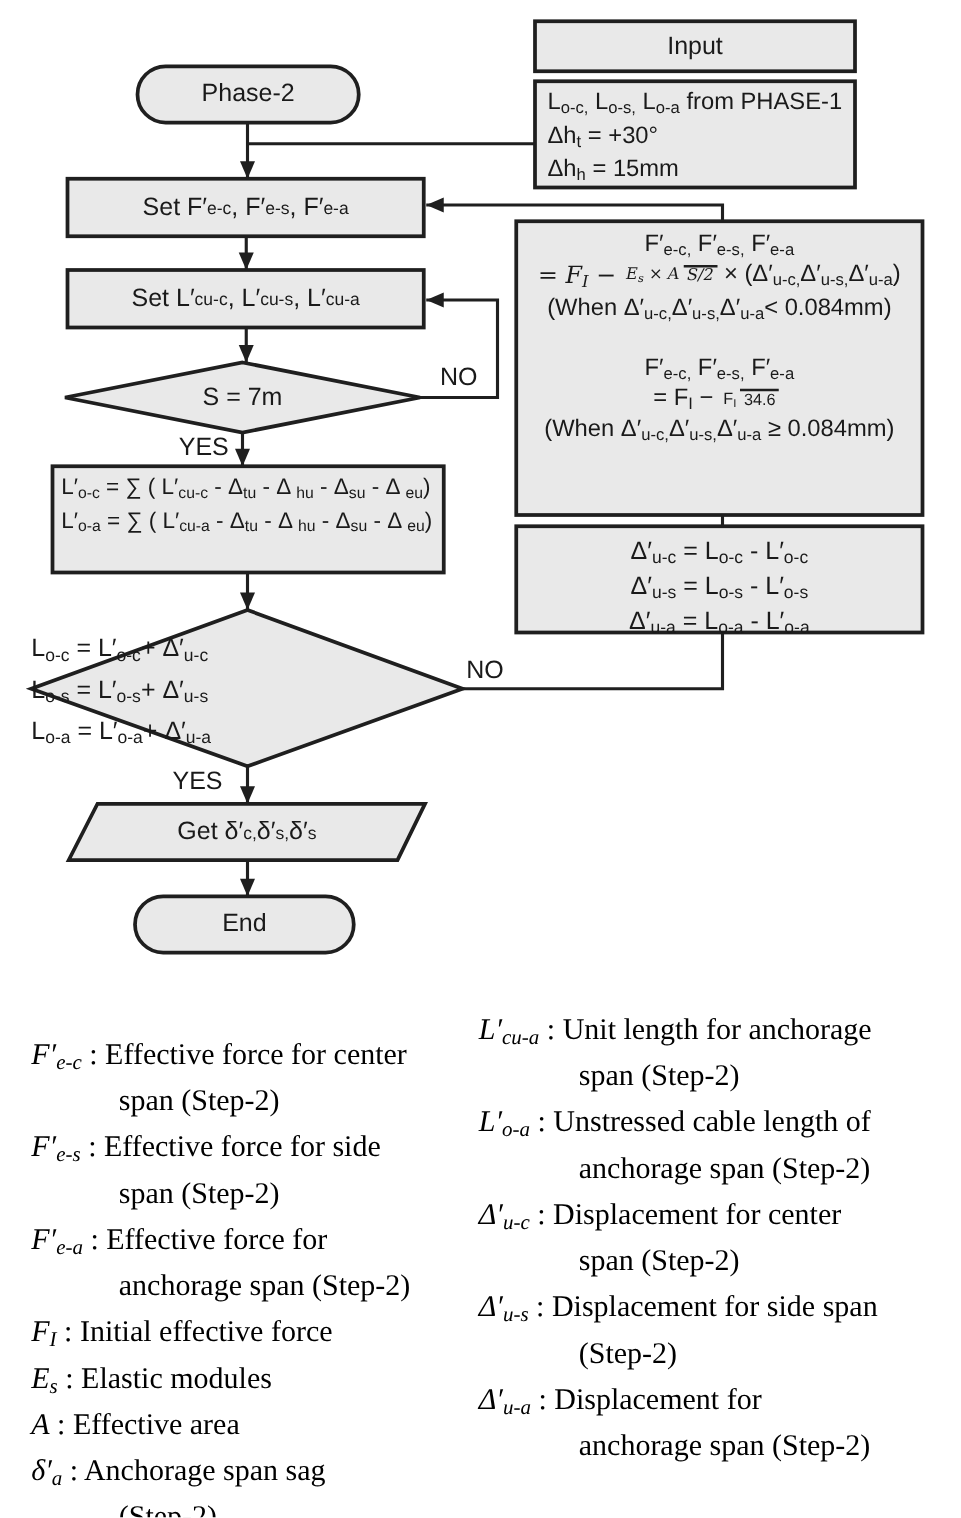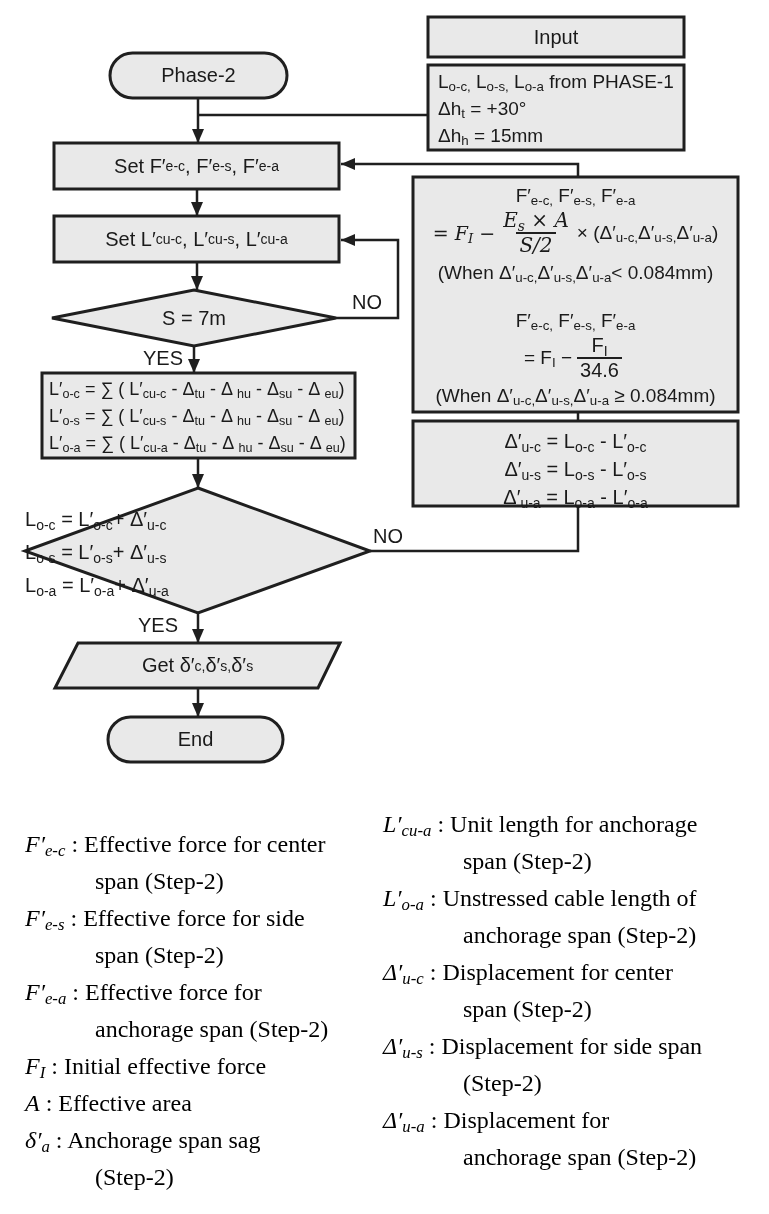--- a/index.html
+++ b/index.html
@@ -29,8 +29,8 @@
   #formula-content{position:absolute;left:413px;top:179px;width:325px;
     display:flex;flex-direction:column;align-items:center;}
   .feq{display:flex;align-items:center;justify-content:space-between;font-size:19px;}
-  .frac{display:inline-flex;flex-direction:column;align-items:center;
-    vertical-align:middle;margin:0 5px;line-height:1.15;font-size:20px;}
+  .frac{display:inline-flex;flex-direction:row;align-items:center;
+    vertical-align:middle;margin:0 5px;line-height:1.15;font-size:13px;}
   .fden{border-top:2px solid var(--line);padding:0 3px;}
   .fnum{padding:0 3px;}
   .mi{font-family:"DejaVu Serif",serif;font-style:italic;}

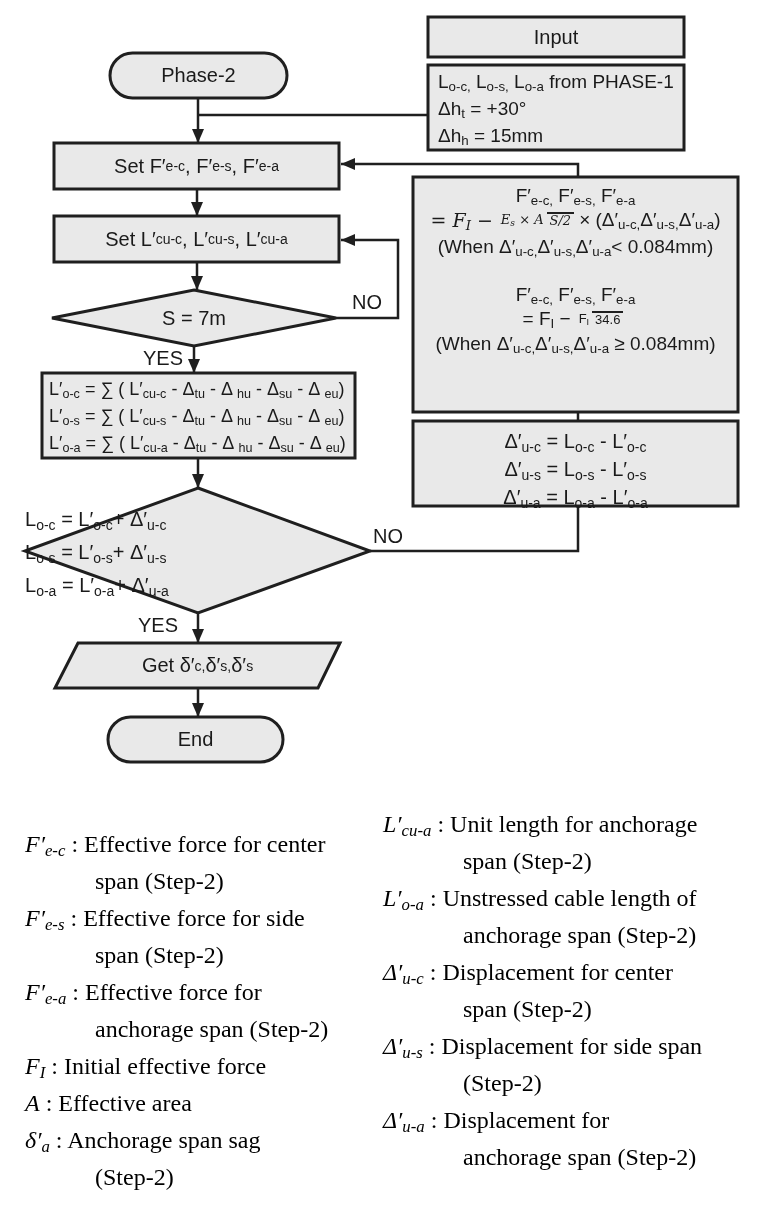--- a/index.html
+++ b/index.html
@@ -98,7 +98,6 @@
 
   <div class="t fs18 lh27" style="left:49px;top:376px;">
     <div>L′<sub>o-c</sub> = ∑ ( L′<sub>cu-c</sub> - Δ<sub>tu</sub> - Δ <sub>hu</sub> - Δ<sub>su</sub> - Δ <sub>eu</sub>)</div>
-    <div>L′<sub>o-s</sub> = ∑ ( L′<sub>cu-s</sub> - Δ<sub>tu</sub> - Δ <sub>hu</sub> - Δ<sub>su</sub> - Δ <sub>eu</sub>)</div>
     <div>L′<sub>o-a</sub> = ∑ ( L′<sub>cu-a</sub> - Δ<sub>tu</sub> - Δ <sub>hu</sub> - Δ<sub>su</sub> - Δ <sub>eu</sub>)</div>
   </div>
 

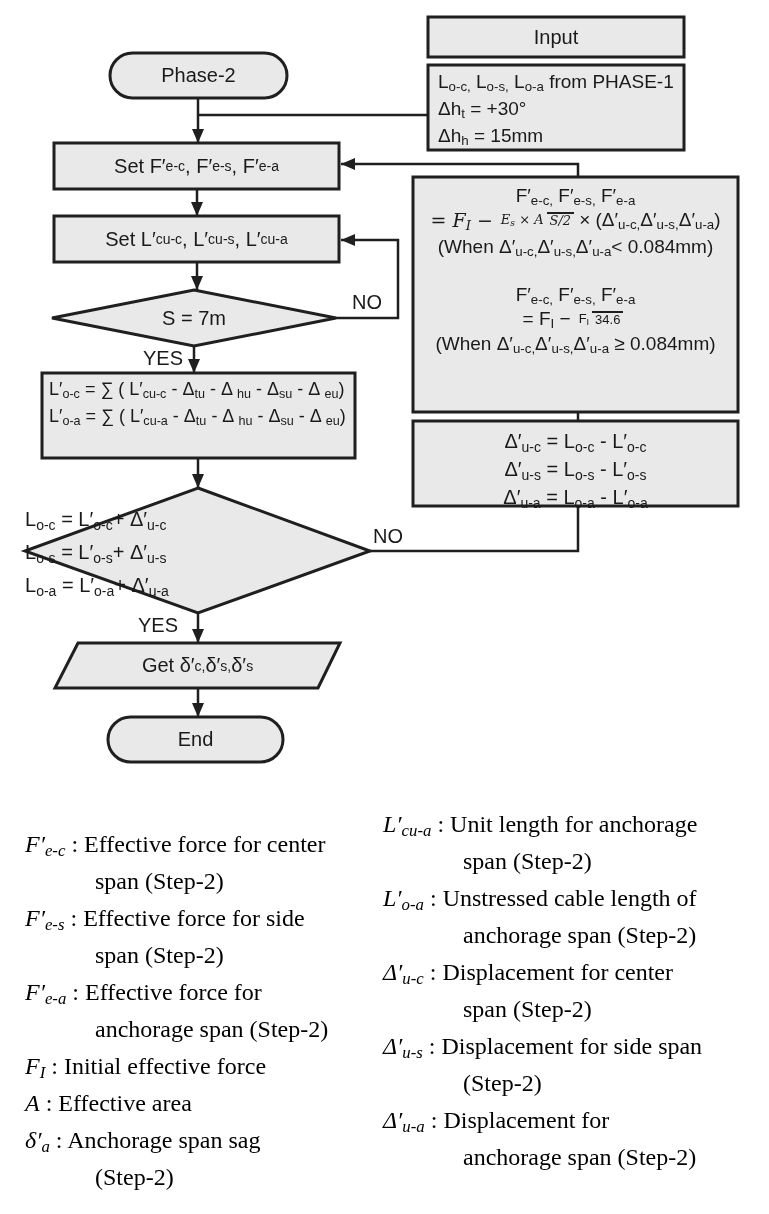--- a/index.html
+++ b/index.html
@@ -146,6 +146,7 @@
     <div class="legend-item"><span class="sym">F′<sub>e-s</sub></span><span> : Effective force for side<br>span (Step-2)</span></div>
     <div class="legend-item"><span class="sym">F′<sub>e-a</sub></span><span> : Effective force for<br>anchorage span (Step-2)</span></div>
     <div class="legend-item"><span class="sym">F<sub>I</sub></span><span> : Initial effective force</span></div>
+    <div class="legend-item"><span class="sym">E<sub>s</sub></span><span> : Elastic modules</span></div>
     <div class="legend-item"><span class="sym">A</span><span> : Effective area</span></div>
     <div class="legend-item"><span class="sym">δ′<sub>a</sub></span><span> : Anchorage span sag<br>(Step-2)</span></div>
   </div>

